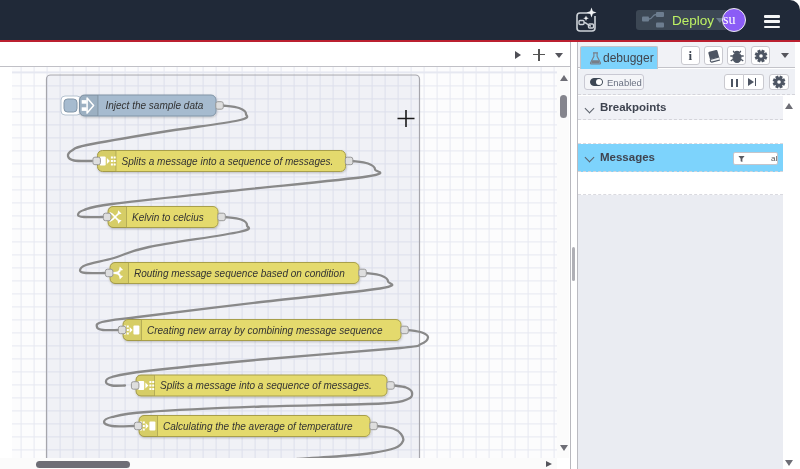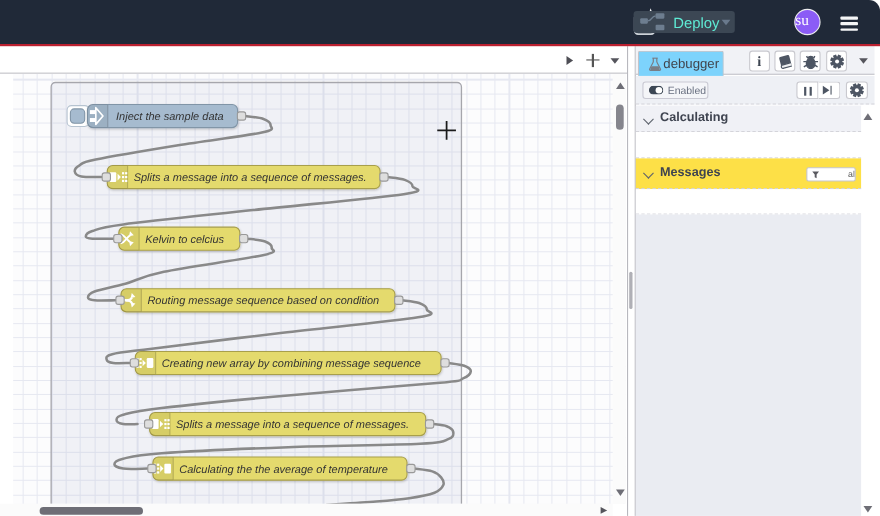--- a/index.html
+++ b/index.html
@@ -11,8 +11,8 @@
   border-top-right-radius:10px; }
 #redline { left:0; top:40px; width:800px; height:2px; background:#bb2030; }
 
-#deploy { left:576px; top:10px; width:92px; height:20px; background:#3c4754;
-  border-radius:3px; color:#5eead4; font-size:13.5px; }
+#deploy { left:636px; top:10px; width:92px; height:20px; background:#3c4754;
+  border-radius:3px; color:#bef264; font-size:13.5px; }
 #deploy span.txt { position:absolute; left:36px; top:2.5px; }
 #avatar { left:722px; top:8px; width:24px; height:24px; border-radius:50%;
   background:#8b5cf6; border:1.5px solid #ededee; color:#fff;

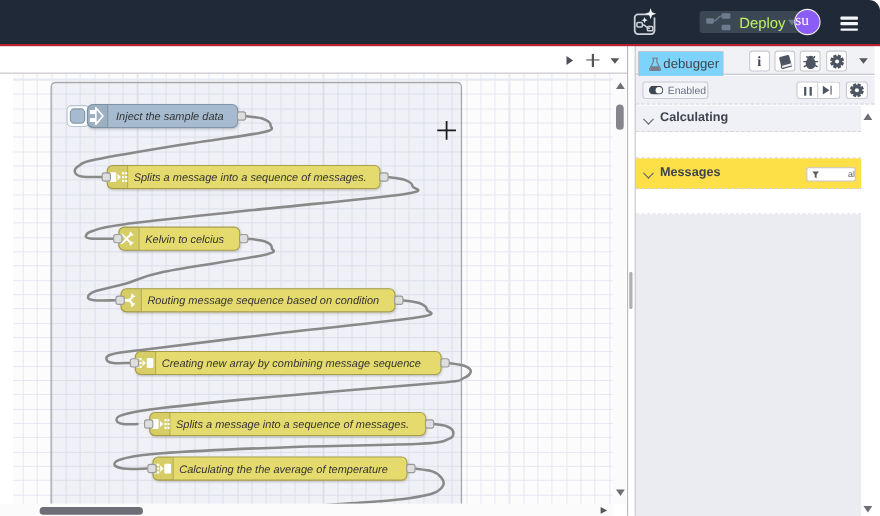--- a/index.html
+++ b/index.html
@@ -270,7 +270,7 @@
 
   <div class="abs" id="sec-bp">
       <span class="chev" style="left:8px;top:9px;"></span>
-      <span class="sechead" style="position:absolute;left:22px;top:5.5px;">Calculating</span>
+      <span class="sechead" style="position:absolute;left:22px;top:5.5px;">Breakpoints</span>
     </div>
   <div class="abs" id="row-bp"></div>
   <div class="abs" id="sec-msg">

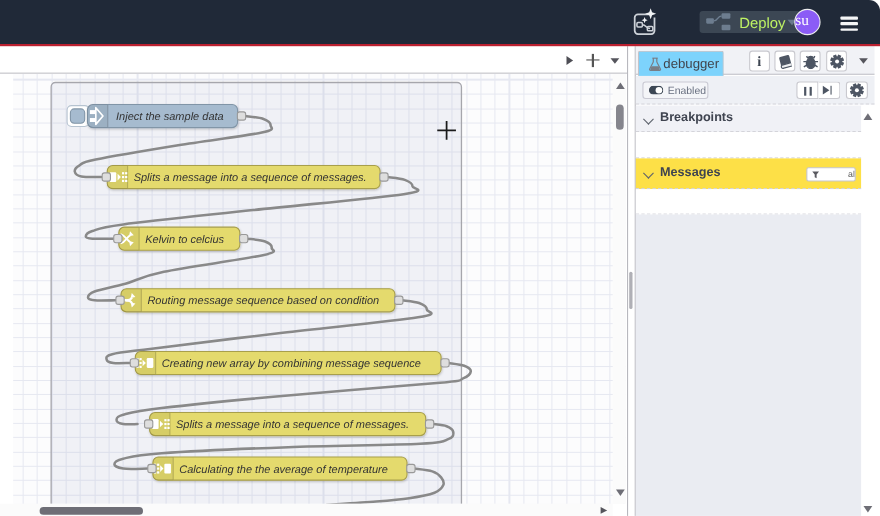--- a/index.html
+++ b/index.html
@@ -58,7 +58,7 @@
   border-bottom:1px dashed #d4d4da; }
 #row-bp { left:578px; top:120px; width:205px; height:23.5px; background:#fff;
   border-bottom:1px dashed #dadae0; }
-#sec-msg { left:578px; top:143.5px; width:205px; height:28px; background:#fde047;
+#sec-msg { left:578px; top:143.5px; width:205px; height:28px; background:#7dd3fc;
   border-bottom:1px dashed #d4d4da; }
 #row-msg { left:578px; top:171.5px; width:205px; height:23.5px; background:#fff;
   border-bottom:1px dashed #dadae0; }

